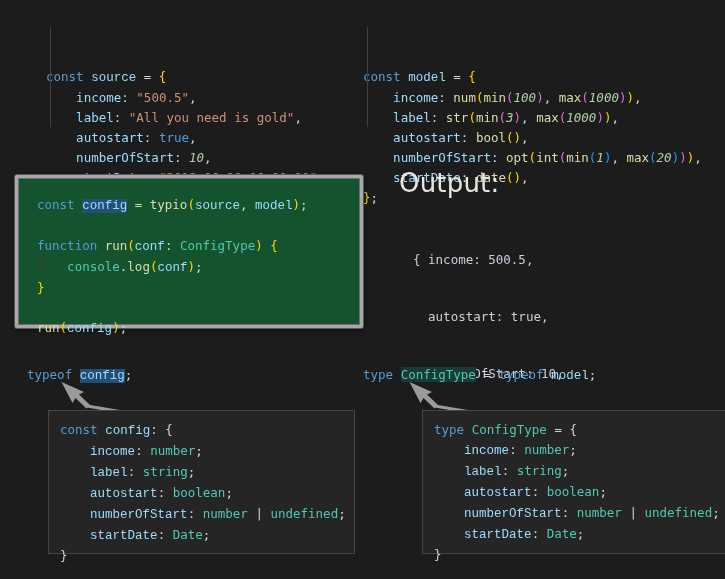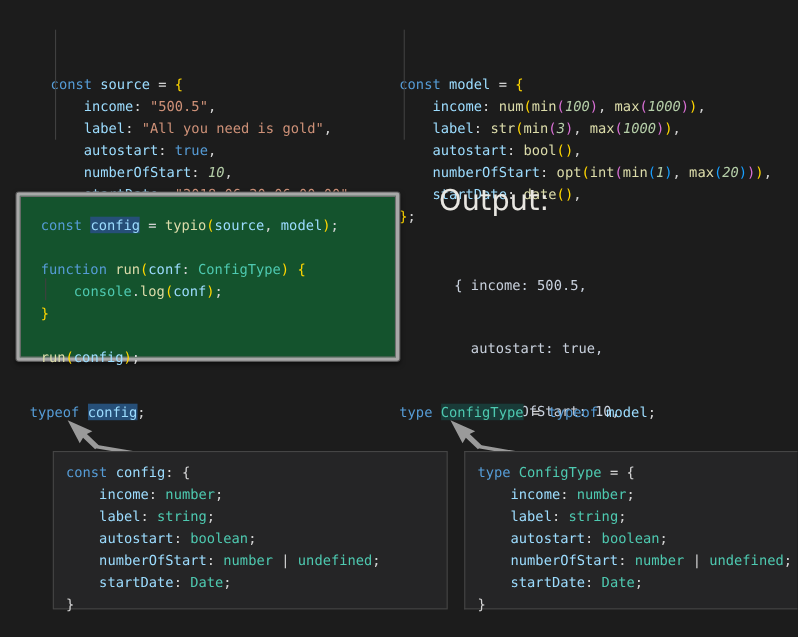--- a/index.html
+++ b/index.html
@@ -25,7 +25,7 @@
     letter-spacing: 0px;
   }
   .kw      { color: #569cd6; }   
-  .var     { color: #9cdcfe; }   
+  .var     { color: #9cdcfe; font-family: Liberation Mono, monospace; }   
   .prop    { color: #9cdcfe; }   
   .str     { color: #ce9178; }   
   .num     { color: #b5cea8; font-style: italic; }   

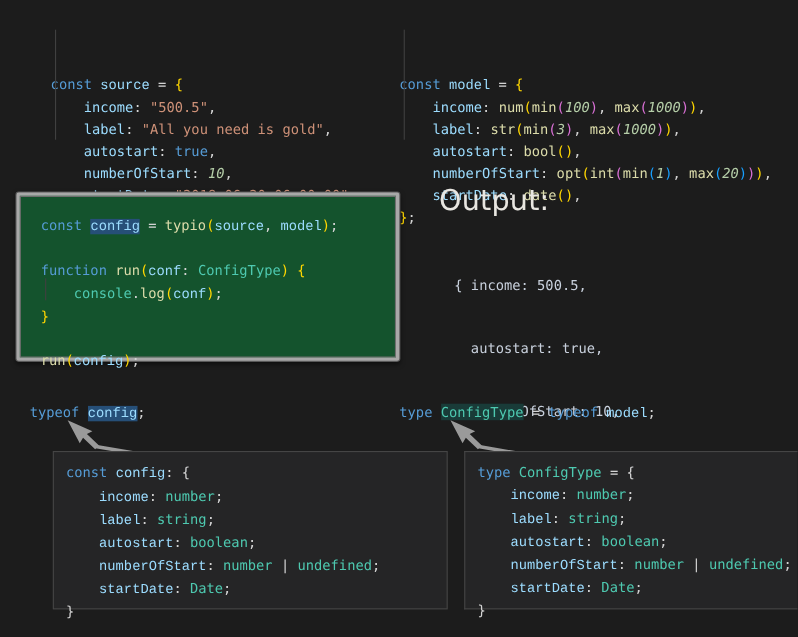--- a/index.html
+++ b/index.html
@@ -110,7 +110,7 @@
     position: absolute;
     left: 48px;
     top: 410px;
-    width: 359px;
+    width: 307px;
     height: 144px;
     box-sizing: border-box;
     background: #252526;

